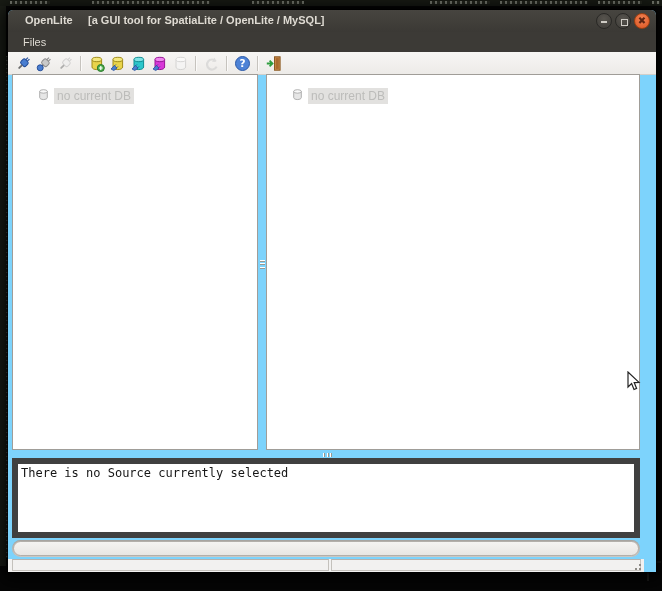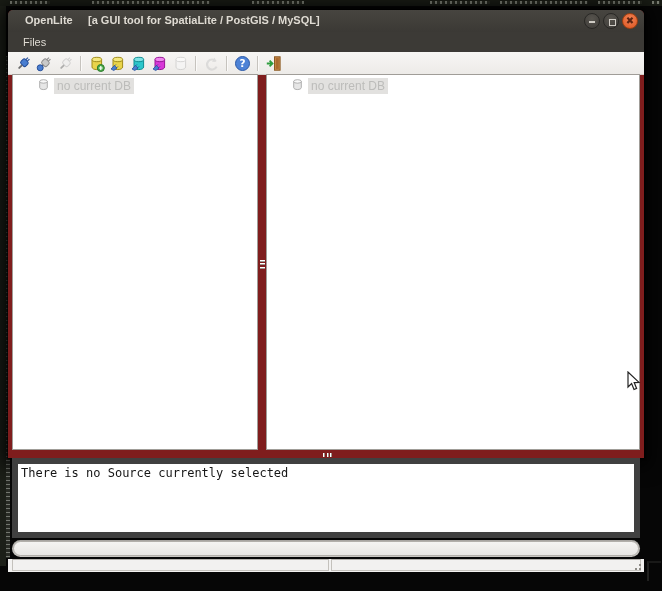--- a/index.html
+++ b/index.html
@@ -14,8 +14,8 @@
   .bg-corner{position:absolute;right:1px;bottom:10px;width:12px;height:18px;border-left:2px solid #3a3a38;border-top:2px solid #2c2c2a;opacity:.5;}
 
   
-  .win{position:absolute;left:8px;top:10px;width:636px;height:448px;background:#7f1d1d;
-    border-radius:5px 5px 0 0;box-shadow:0 3px 18px 6px rgba(0,0,0,.85), 0 0 2px 1px rgba(0,0,0,.9);}
+  .win{position:absolute;left:8px;top:10px;width:636px;height:562px;background:#7dd3fc;
+    border-radius:5px 5px 0 0;box-shadow:0 3px 18px 6px rgba(0,0,0,.85), 0 0 2px 1px rgba(0,0,0,.9);padding-left:12px;}
   .titlebar{position:absolute;left:0;top:0;right:0;height:22px;border-radius:5px 5px 0 0;
     background:linear-gradient(#474540,#3b3935);border-bottom:1px solid #2c2b28;}
   .title-text{position:absolute;top:4px;font-size:11px;font-weight:bold;color:#dfdbd3;white-space:nowrap;}

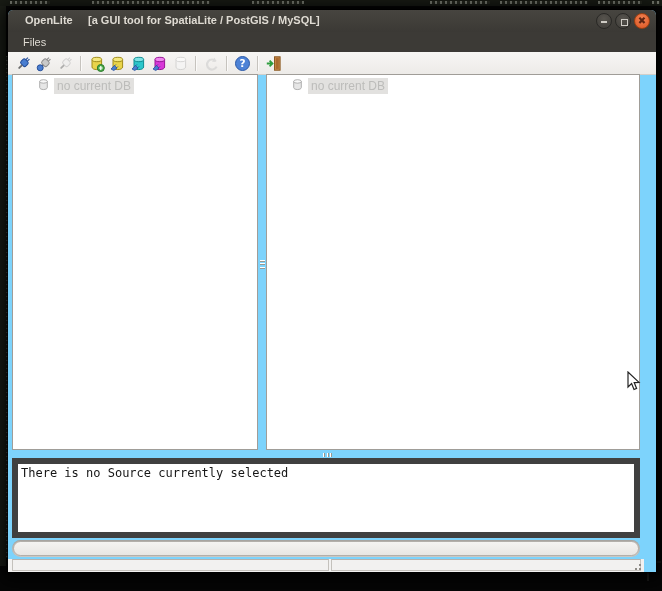--- a/index.html
+++ b/index.html
@@ -97,7 +97,7 @@
 
     <div class="titlebar">
       <span class="title-text t-app">OpenLite</span>
-      <span class="title-text t-doc">[a GUI tool for SpatiaLite / PostGIS / MySQL]</span>
+      <span class="title-text t-doc">[a GUI tool for SpatiaLite / OpenLite / MySQL]</span>
       <div class="winbtns">
         <div class="wbtn">
             <span class="bar"></span>

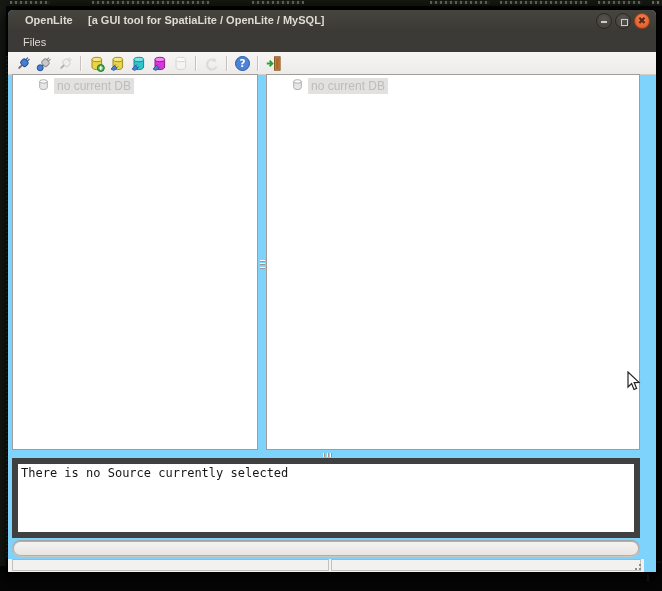--- a/index.html
+++ b/index.html
@@ -43,7 +43,7 @@
   .panel{position:absolute;top:64px;height:376px;background:#fff;border:1px solid #a09d98;box-sizing:border-box;}
   .panel.left{left:4px;width:246px;}
   .panel.right{left:258px;width:374px;}
-  .tree-row{position:absolute;left:0;top:2px;display:flex;align-items:center;height:17px;padding-left:24px;}
+  .tree-row{position:absolute;left:0;top:12px;display:flex;align-items:center;height:17px;padding-left:24px;}
   .tree-label{margin-left:4px;font-size:12px;color:#bcbcba;background:#e2e1df;padding:1px 3px;}
   .vsplit{position:absolute;left:250px;top:64px;width:8px;height:376px;}
   .vsplit .grip{position:absolute;left:1.5px;top:186px;width:5px;height:9px;

